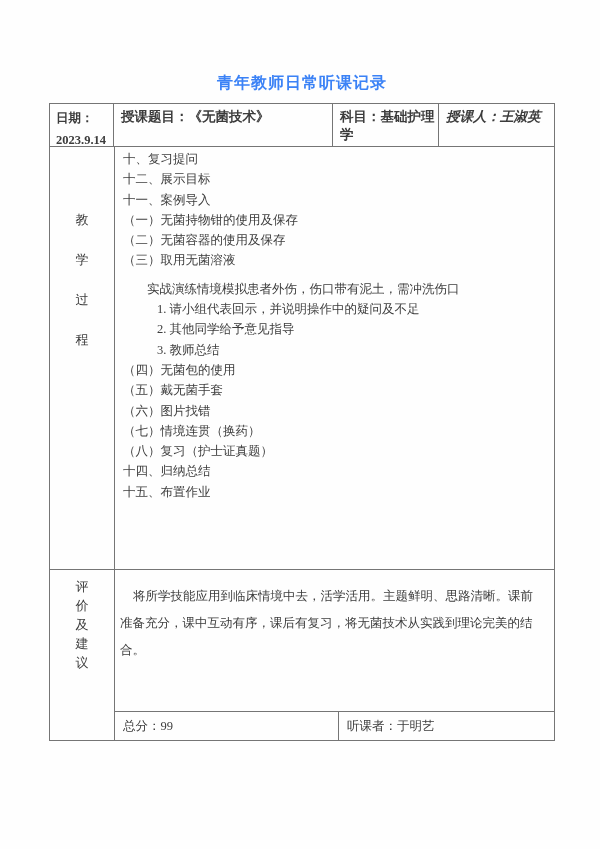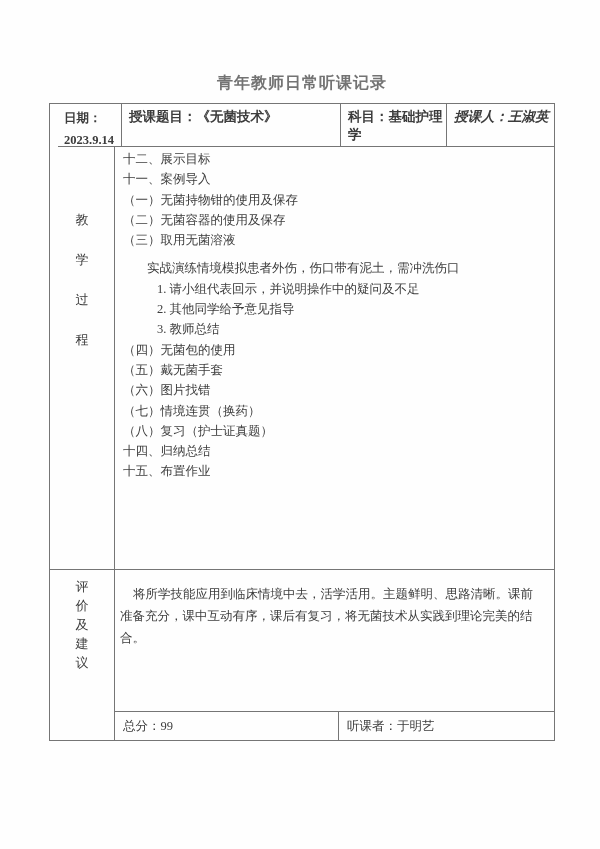--- a/index.html
+++ b/index.html
@@ -14,7 +14,7 @@
 
   .doc-title {
     position:absolute; top:73px; left:49px; width:506px;
-    text-align:center; font-size:16px; font-weight:bold; color:#737373;
+    text-align:center; font-size:16px; font-weight:bold; color:#3b82f6;
     letter-spacing:1px;
   }
 

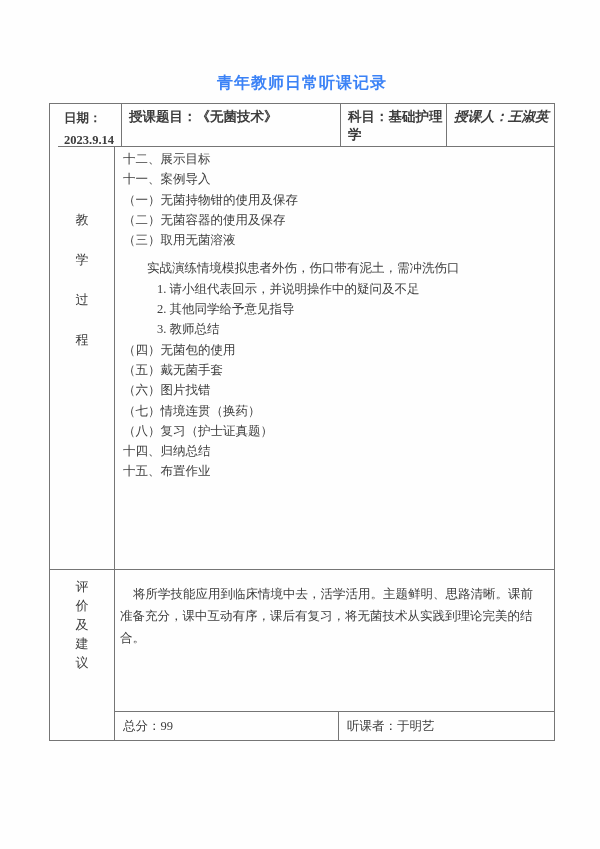--- a/index.html
+++ b/index.html
@@ -27,7 +27,7 @@
   .cell { box-sizing:border-box; }
 
   
-  .row-header { height:43px; border-bottom:1px solid #757575;margin-left:8px; }
+  .row-header { height:43px; border-bottom:1px solid #757575; }
   .row-header .cell { font-weight:bold; font-size:12.5px; }
   .c-date { width:64px; border-right:1px solid #757575; padding:3px 2px 0 6px; line-height:22px; }
   .c-topic { width:219px; border-right:1px solid #757575; padding:4px 16px 0 7px; font-size:13.5px !important; }

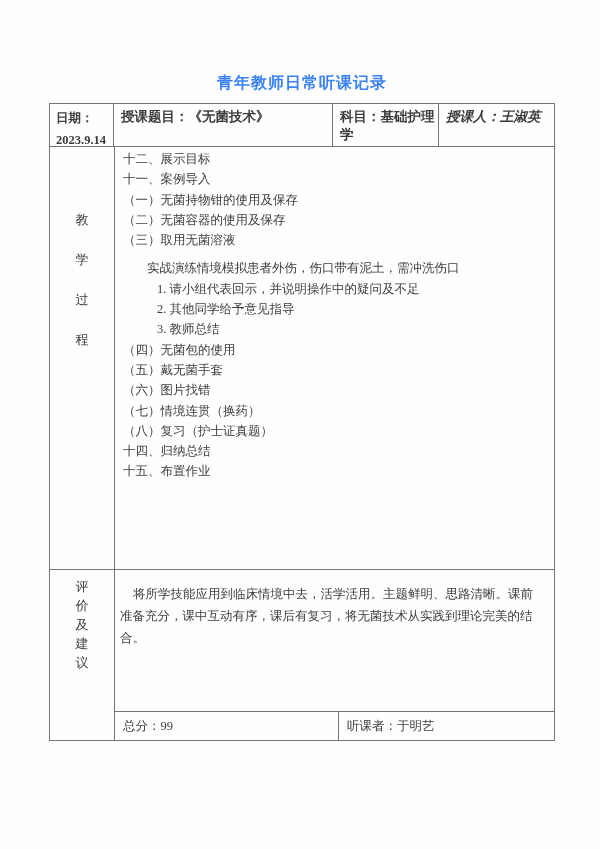--- a/index.html
+++ b/index.html
@@ -89,6 +89,7 @@
           <span>程</span>
         </div>
       <div class="proc-content">
+          <div class="proc-line indent-0">十、复习提问</div>
           <div class="proc-line indent-0">十二、展示目标</div>
           <div class="proc-line indent-0">十一、案例导入</div>
           <div class="proc-line indent-0">（一）无菌持物钳的使用及保存</div>

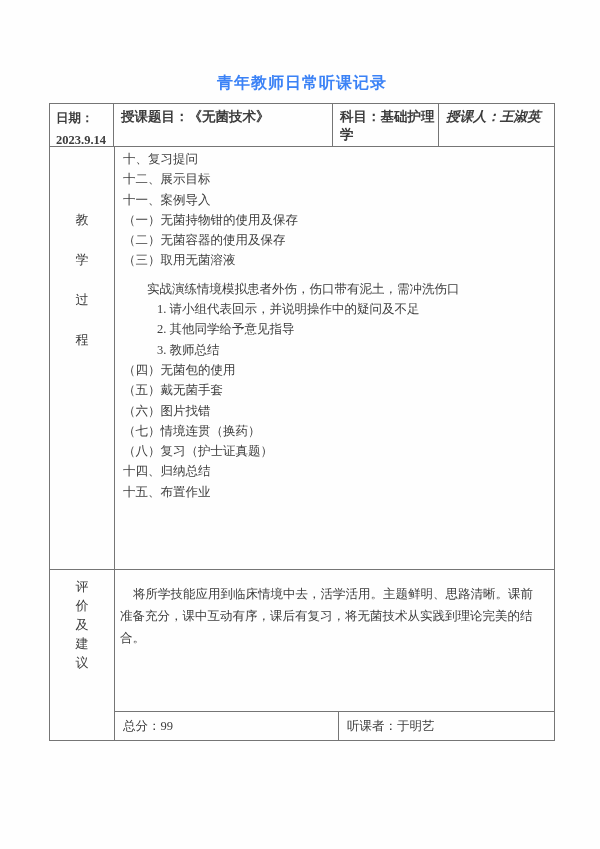--- a/index.html
+++ b/index.html
@@ -55,7 +55,7 @@
   .eval-right { flex:1; display:flex; flex-direction:column; }
   .eval-text {
     height:142px; border-bottom:1px solid #757575; box-sizing:border-box;
-    padding:13px 10px 0 5px; font-size:12.5px; line-height:22px;
+    padding:13px 10px 0 5px; font-size:12.5px; line-height:27px;
     text-indent:13px; color:#3c3c3c;
   }
   .footer-row { flex:1; display:flex; font-size:12.5px; }

